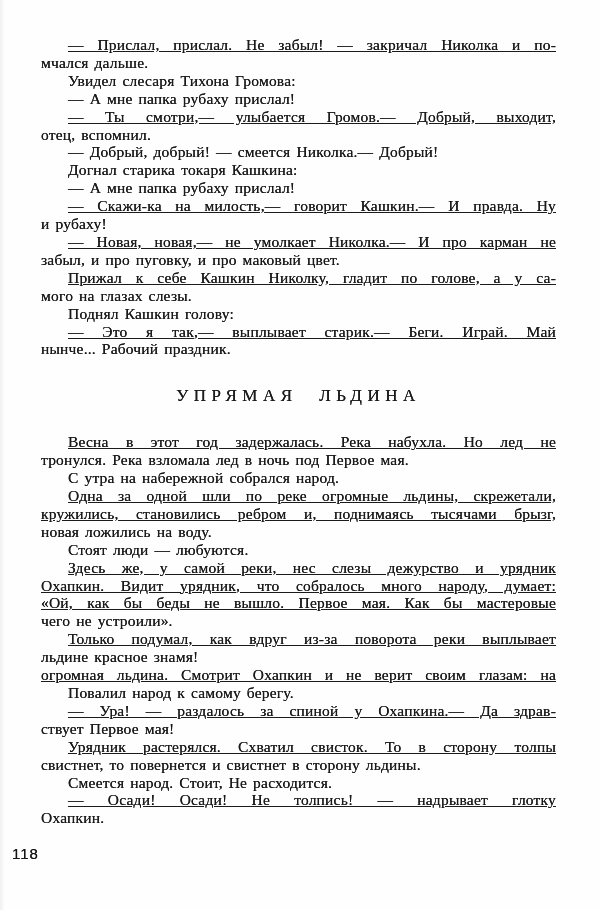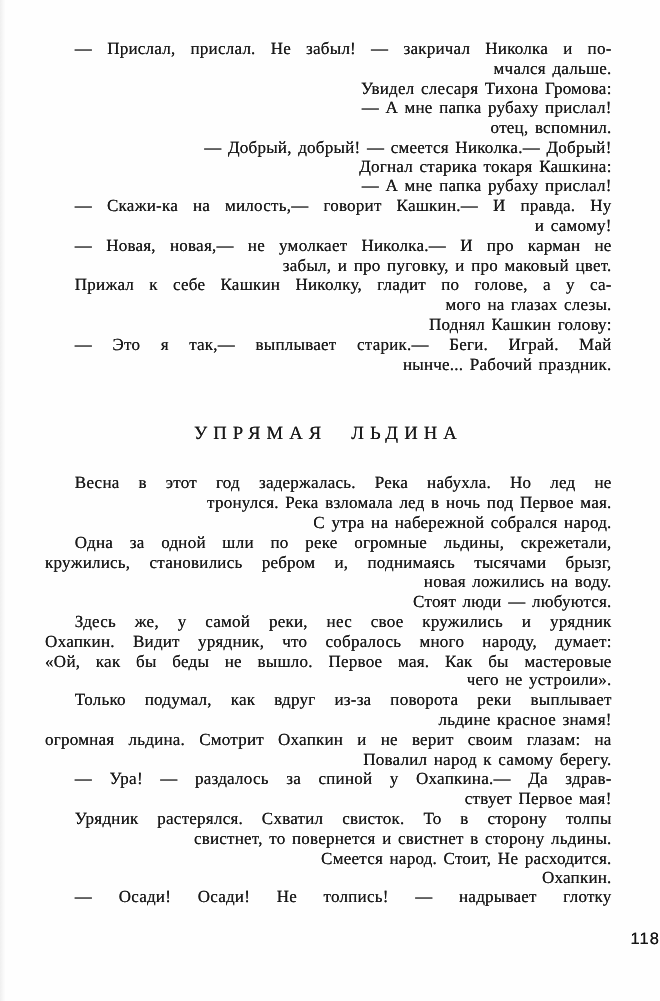--- a/index.html
+++ b/index.html
@@ -44,6 +44,7 @@
   .line.j {
     text-align: justify;
     text-align-last: justify;
+    text-decoration: underline;
   }
   .line.ind {
     text-indent: 27px;

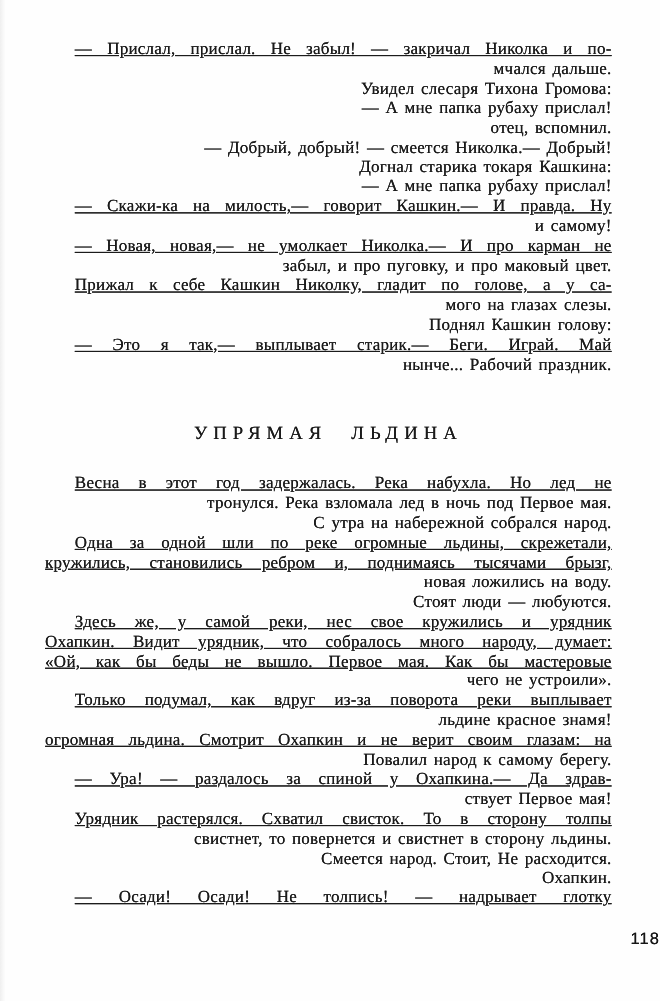--- a/index.html
+++ b/index.html
@@ -37,7 +37,7 @@
     line-height: 17.9px;
     letter-spacing: 0.2px;
     word-spacing: 0.12em;
-    text-align: right;
+    text-align: left;
     text-shadow: 0 0 0.35px currentColor;
     white-space: normal;
   }

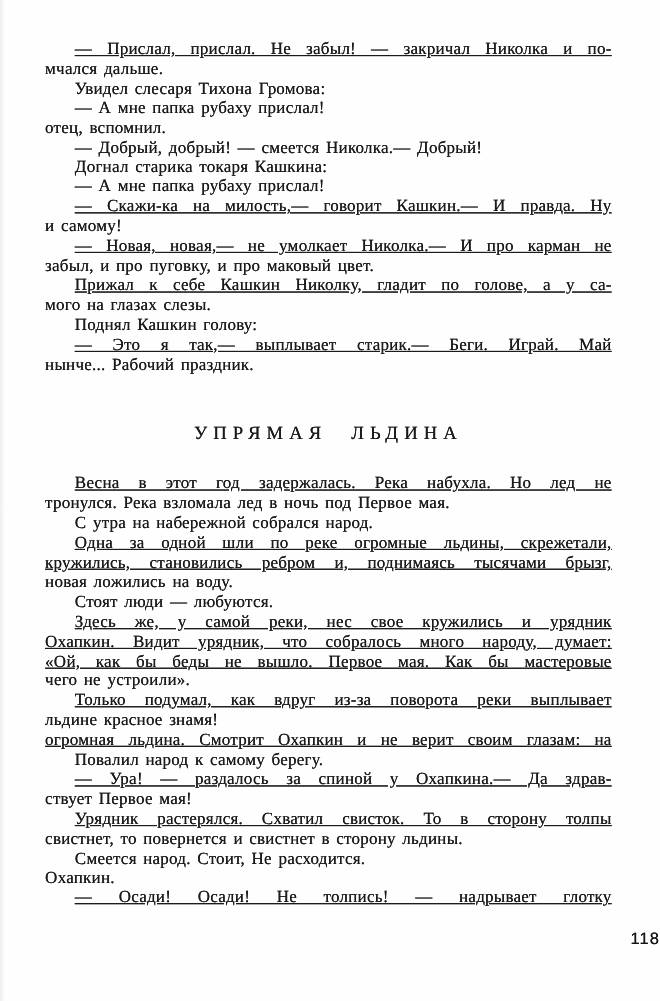--- a/index.html
+++ b/index.html
@@ -82,6 +82,7 @@
       <div class="line">мчался дальше.</div>
       <div class="line ind">Увидел слесаря Тихона Громова:</div>
       <div class="line ind">— А мне папка рубаху прислал!</div>
+      <div class="line ind j">— Ты смотри,— улыбается Громов.— Добрый, выходит,</div>
       <div class="line">отец, вспомнил.</div>
       <div class="line ind">— Добрый, добрый! — смеется Николка.— Добрый!</div>
       <div class="line ind">Догнал старика токаря Кашкина:</div>

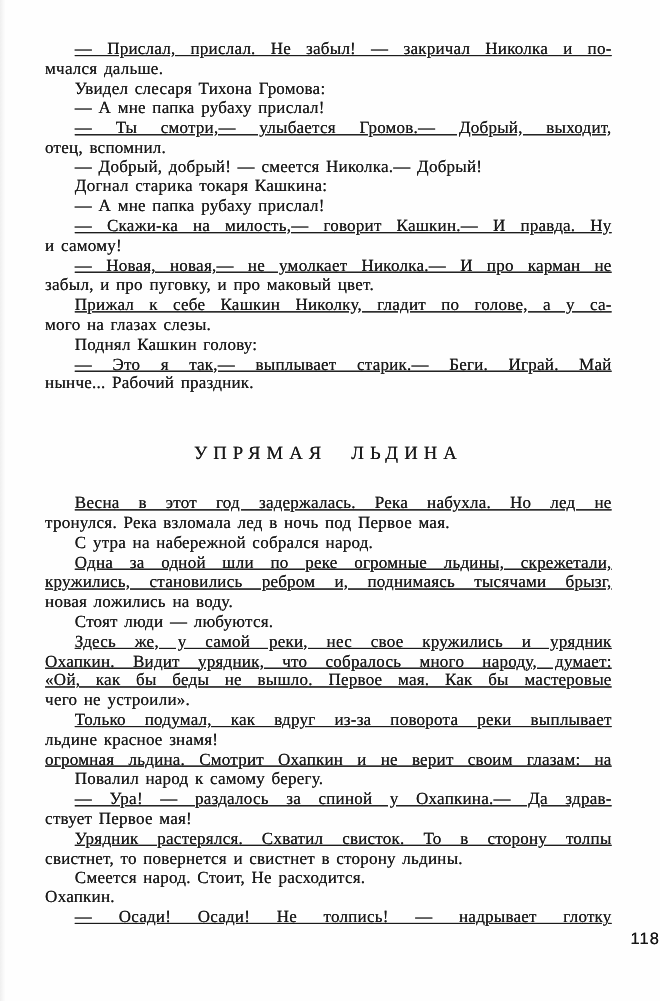--- a/index.html
+++ b/index.html
@@ -88,7 +88,7 @@
       <div class="line ind">Догнал старика токаря Кашкина:</div>
       <div class="line ind">— А мне папка рубаху прислал!</div>
       <div class="line ind j">— Скажи-ка на милость,— говорит Кашкин.— И правда. Ну</div>
-      <div class="line">и самому!</div>
+      <div class="line">и рубаху!</div>
       <div class="line ind j">— Новая, новая,— не умолкает Николка.— И про карман не</div>
       <div class="line">забыл, и про пуговку, и про маковый цвет.</div>
       <div class="line ind j">Прижал к себе Кашкин Николку, гладит по голове, а у са-</div>

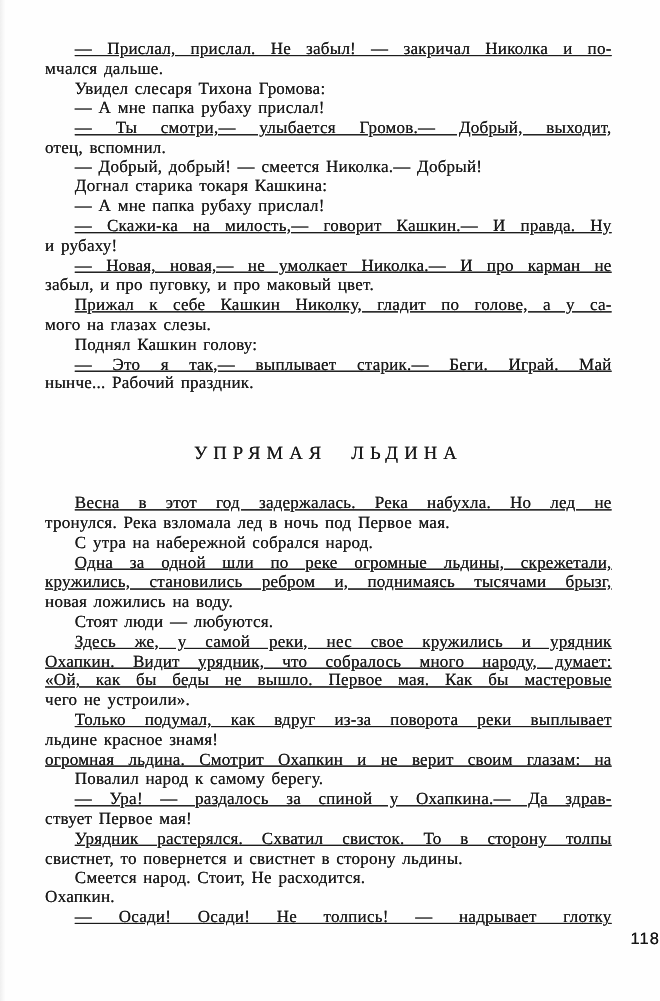--- a/index.html
+++ b/index.html
@@ -55,7 +55,7 @@
     line-height: 20px;
     letter-spacing: 5.5px;
     word-spacing: 12px;
-    margin: 44px 0 27px 0;
+    margin: 28px 0 27px 0;
     font-weight: 400;
     text-shadow: 0 0 0.4px currentColor;
   }

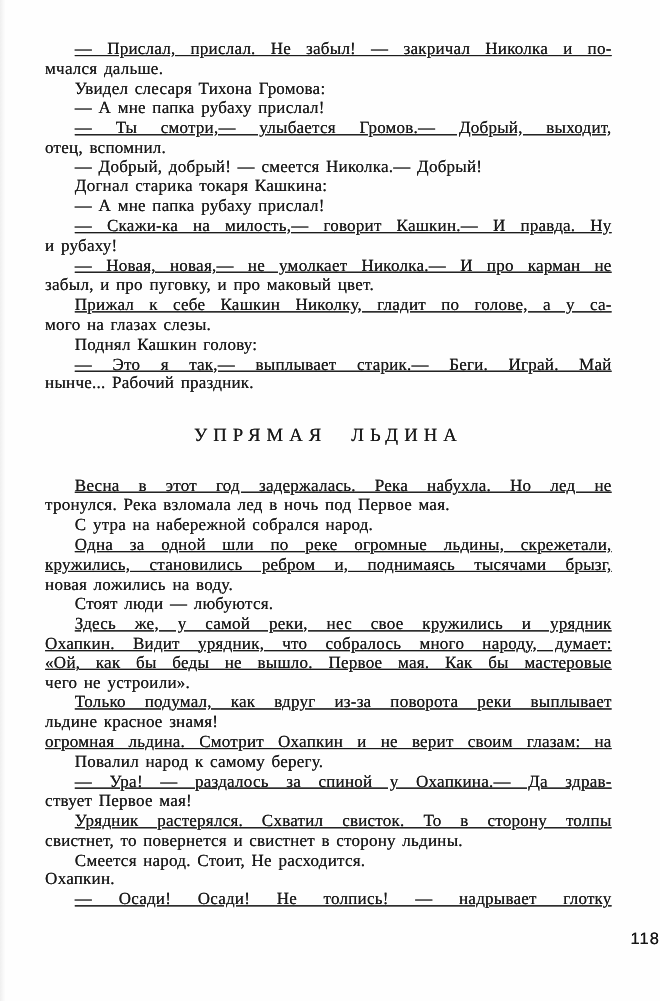--- a/index.html
+++ b/index.html
@@ -104,7 +104,7 @@
       <div class="line j">кружились, становились ребром и, поднимаясь тысячами брызг,</div>
       <div class="line">новая ложились на воду.</div>
       <div class="line ind">Стоят люди — любуются.</div>
-      <div class="line ind j">Здесь же, у самой реки, нес свое кружились и урядник</div>
+      <div class="line ind j">Здесь же, у самой реки, нес слезы дежурство и урядник</div>
       <div class="line j">Охапкин. Видит урядник, что собралось много народу, думает:</div>
       <div class="line j">«Ой, как бы беды не вышло. Первое мая. Как бы мастеровые</div>
       <div class="line">чего не устроили».</div>

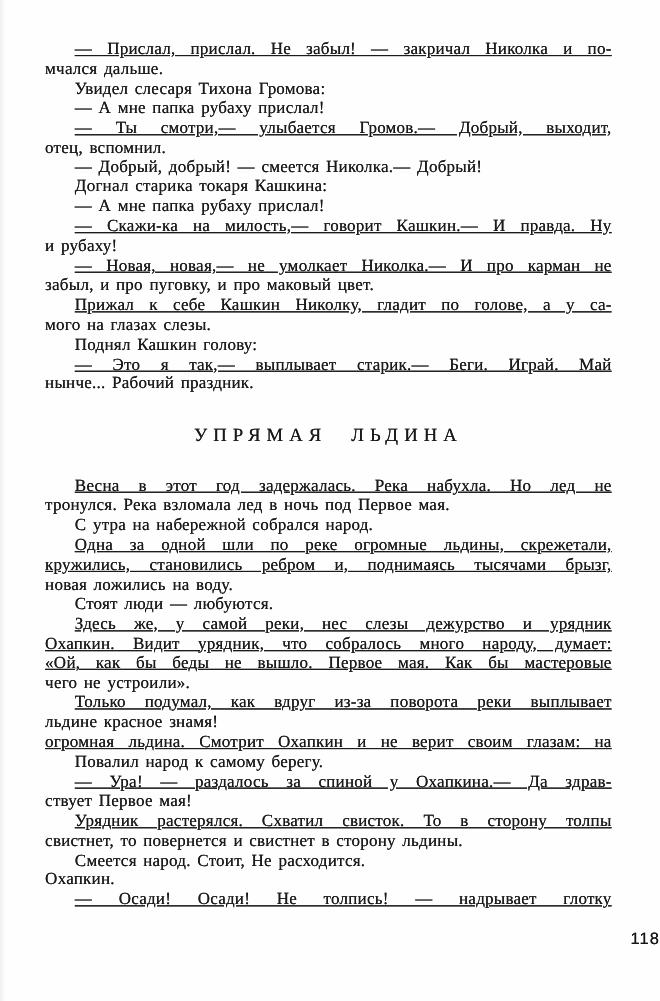--- a/index.html
+++ b/index.html
@@ -117,8 +117,8 @@
       <div class="line ind j">Урядник растерялся. Схватил свисток. То в сторону толпы</div>
       <div class="line">свистнет, то повернется и свистнет в сторону льдины.</div>
       <div class="line ind">Смеется народ. Стоит, Не расходится.</div>
+      <div class="line ind j">— Осади! Осади! Не толпись! — надрывает глотку</div>
       <div class="line">Охапкин.</div>
-      <div class="line ind j">— Осади! Осади! Не толпись! — надрывает глотку</div>
     </div>
   <div class="page-number">118</div>
 </div>

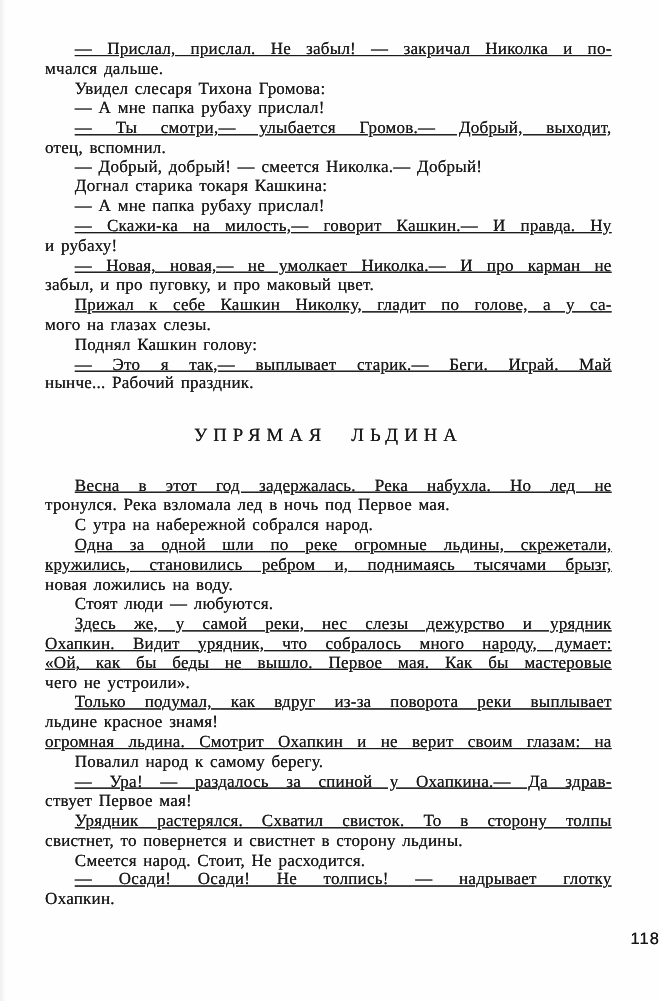--- a/index.html
+++ b/index.html
@@ -64,7 +64,7 @@
     left: 12px;
     right: 0;
     top: 845px;
-    text-align: right;
+    text-align: left;
     font-family: "Liberation Sans", "DejaVu Sans", sans-serif;
     font-size: 15px;
     letter-spacing: 1px;

